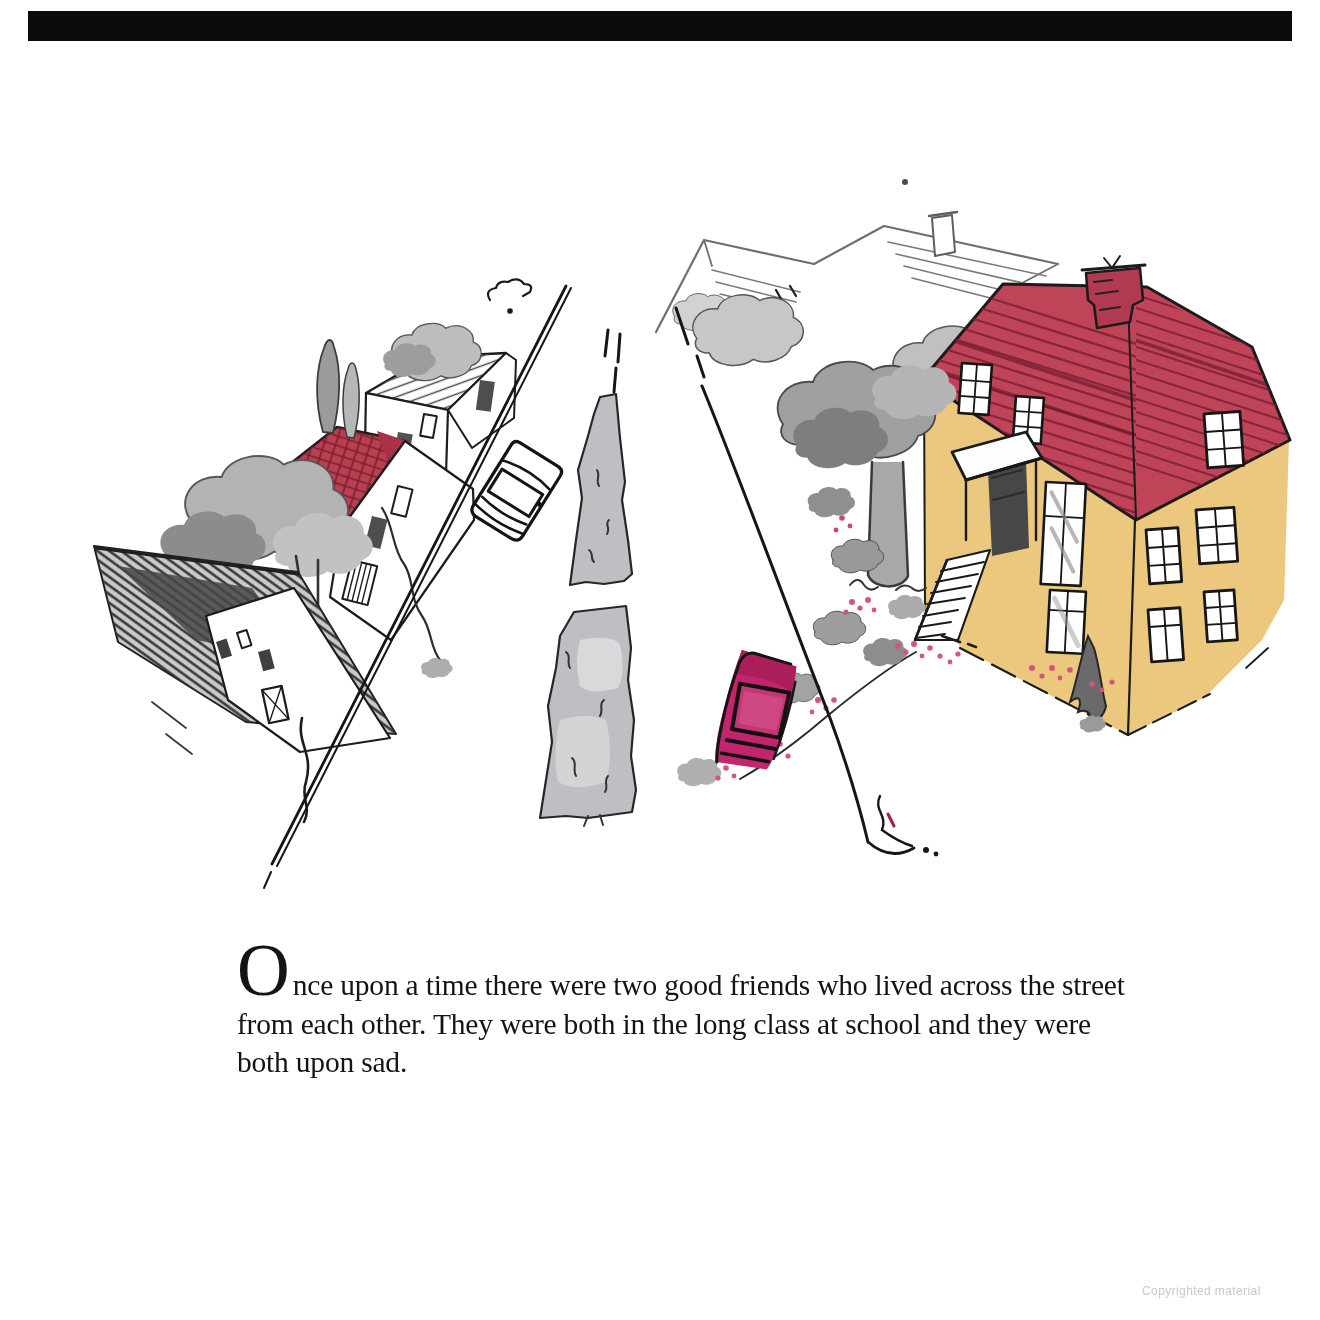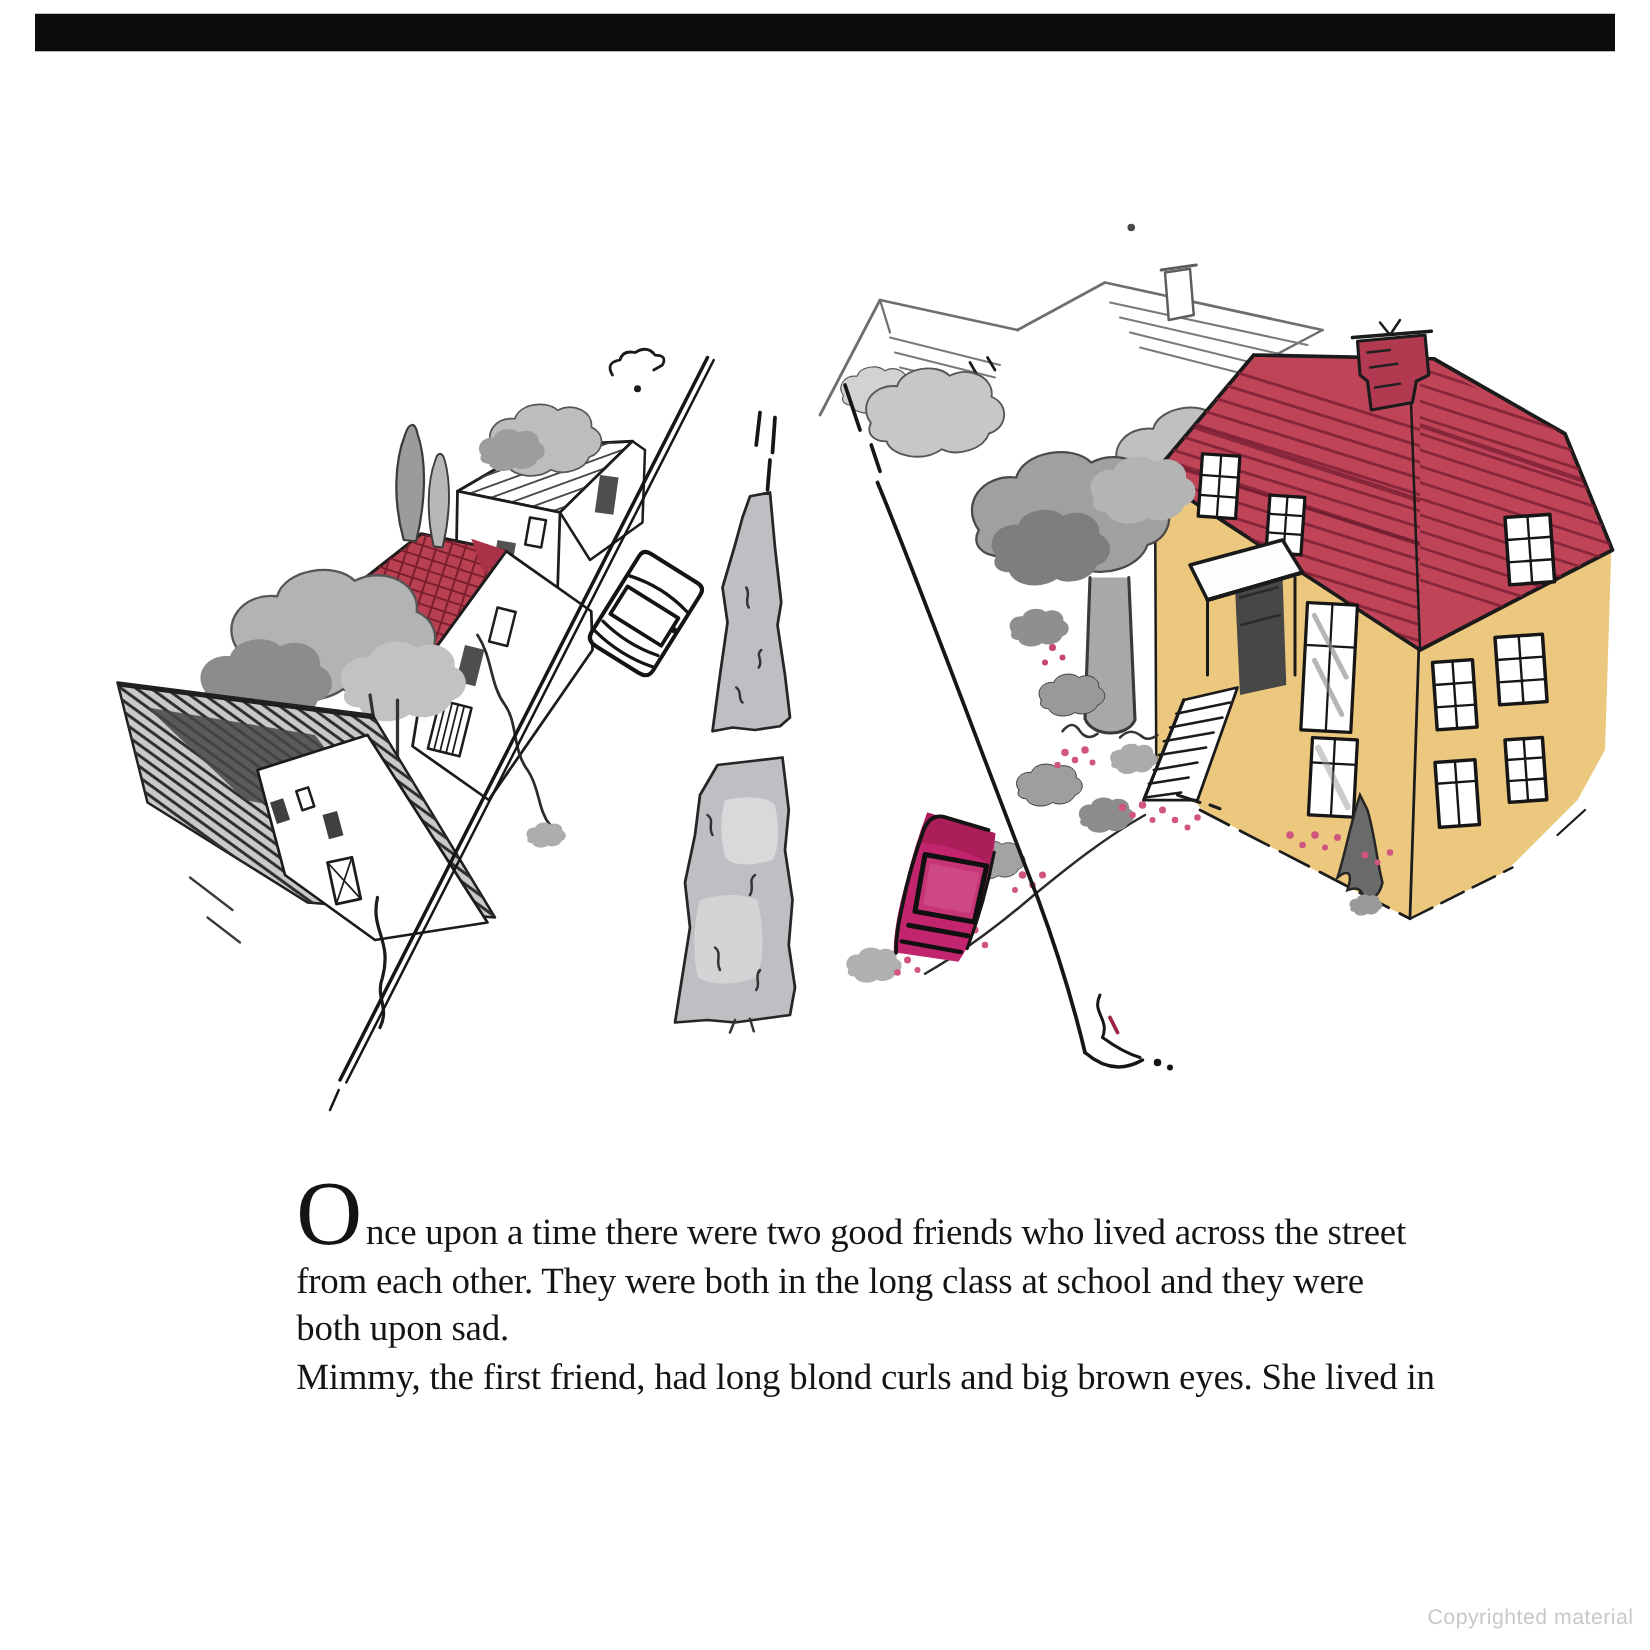--- a/index.html
+++ b/index.html
@@ -352,7 +352,6 @@
   <div class="line"><span class="dropcap">O</span><span>nce upon a time there were two good friends who lived across the street</span></div>
   <div class="line">from each other. They were both in the long class at school and they were</div>
   <div class="line">both upon sad.</div>
-  <div class="line">Mimmy, the first friend, had long blond curls and big brown eyes. She lived in</div>
 </div>
 
 <div class="watermark">Copyrighted material</div>

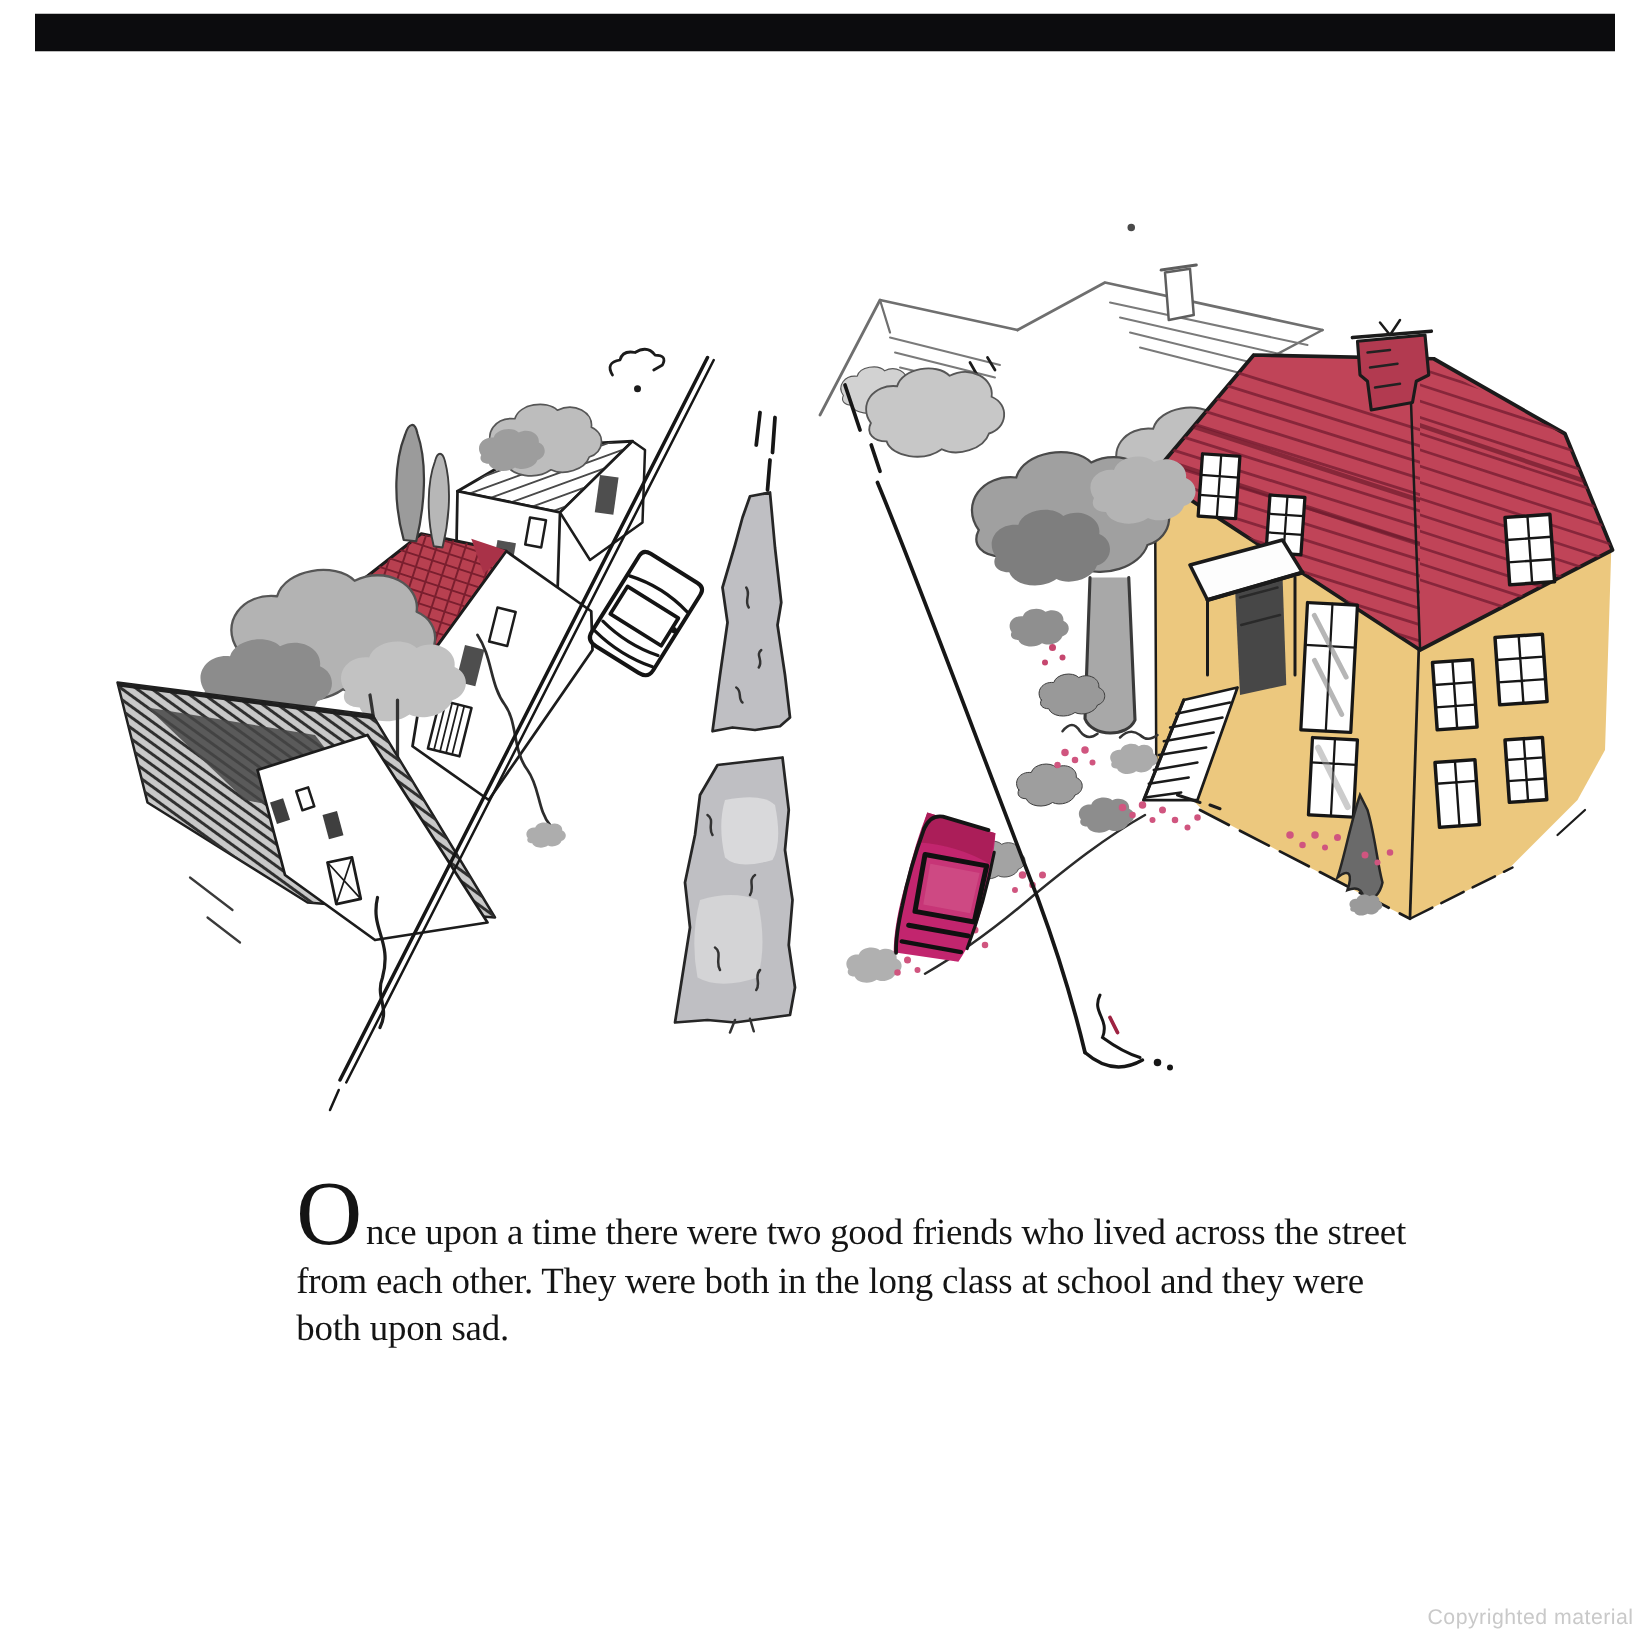--- a/index.html
+++ b/index.html
@@ -25,7 +25,7 @@
   }
   .watermark{
     position:absolute;left:1142px;top:1284px;
-    font-family:"Liberation Sans", sans-serif;font-size:17px;
+    font-family:"Liberation Sans", sans-serif;font-size:12px;
     color:var(--watermark-gray,#c9c9c9);letter-spacing:.4px;
   }
 </style>

